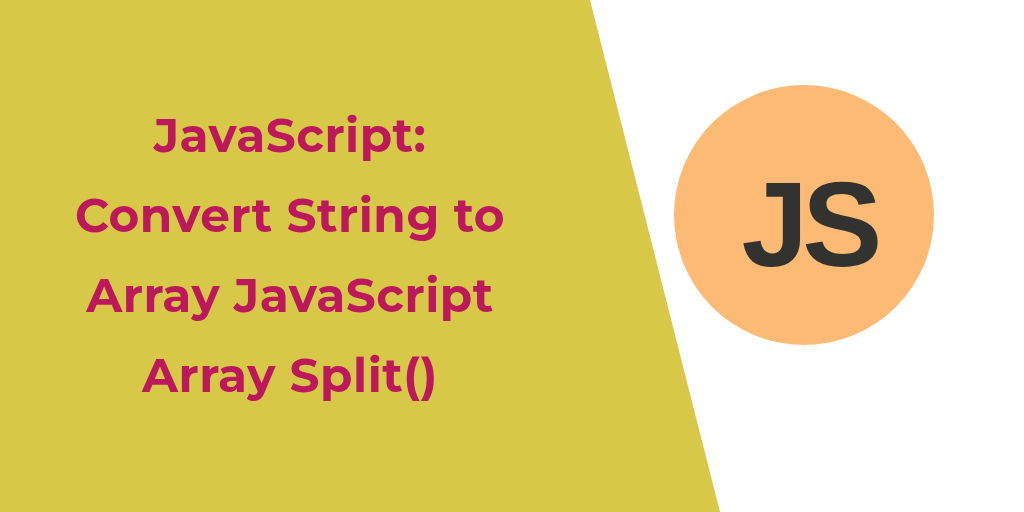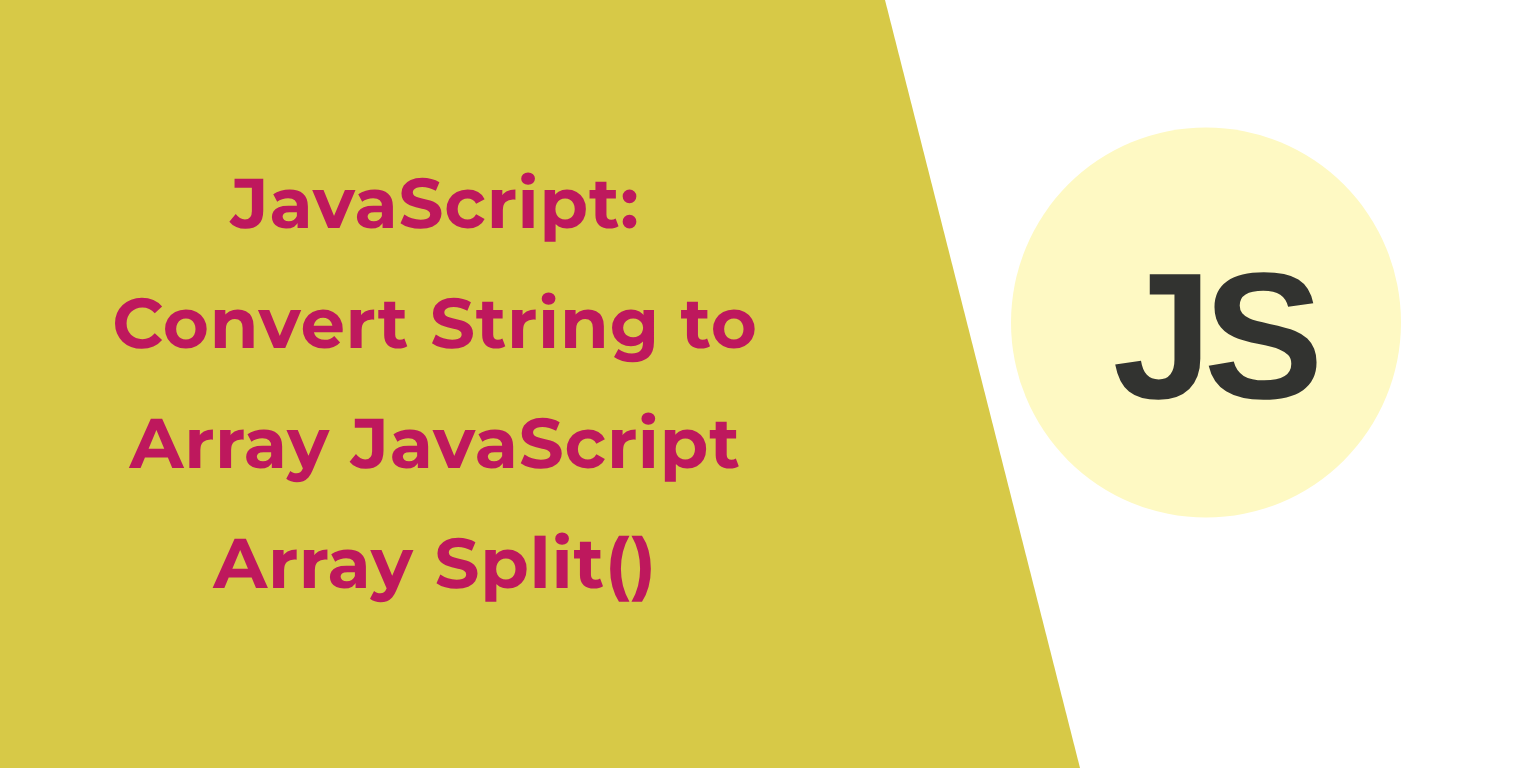--- a/index.html
+++ b/index.html
@@ -40,7 +40,7 @@
       width: 260px;
       height: 260px;
       border-radius: 50%;
-      background: #fef9c3;
+      background: #fdba74;
       z-index: 2;
       display: flex;
       align-items: center;

